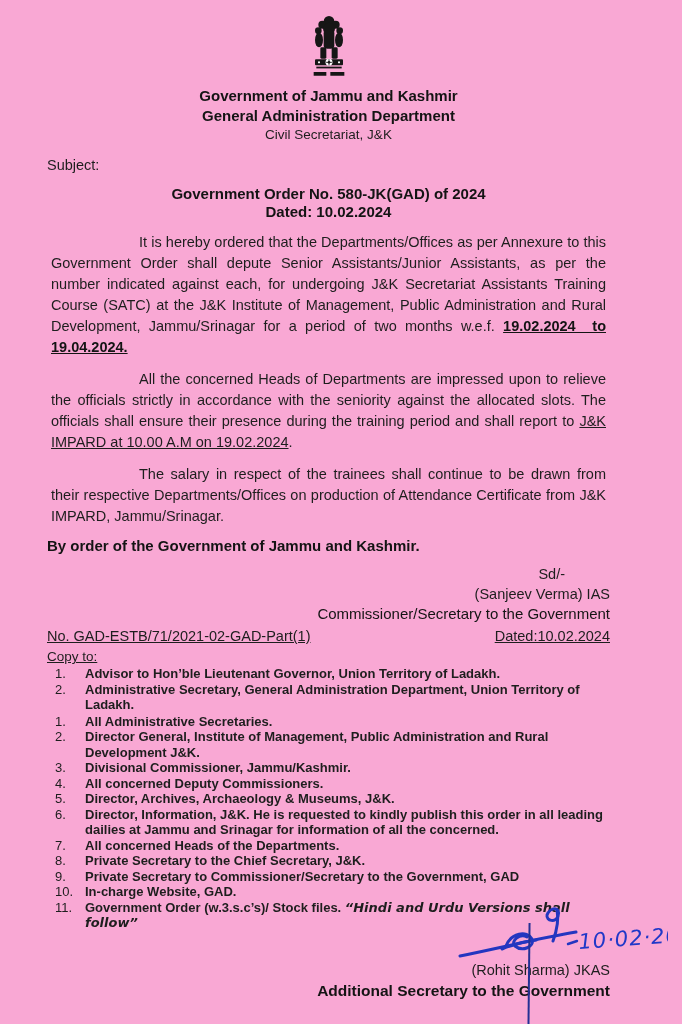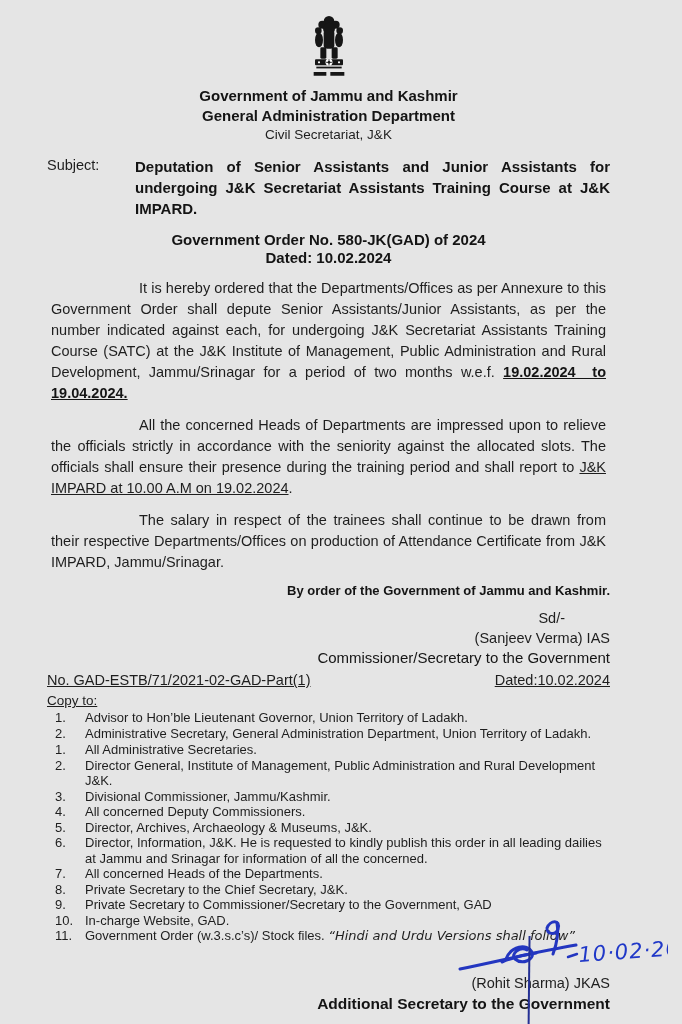--- a/index.html
+++ b/index.html
@@ -6,7 +6,7 @@
   .page{
     position:relative;
     width:682px;height:1024px;
-    background:#e5e5e5;
+    background:#f9a8d4;
     font-family:"Liberation Sans", sans-serif;
     color:#1e1e1e;
     overflow:hidden;

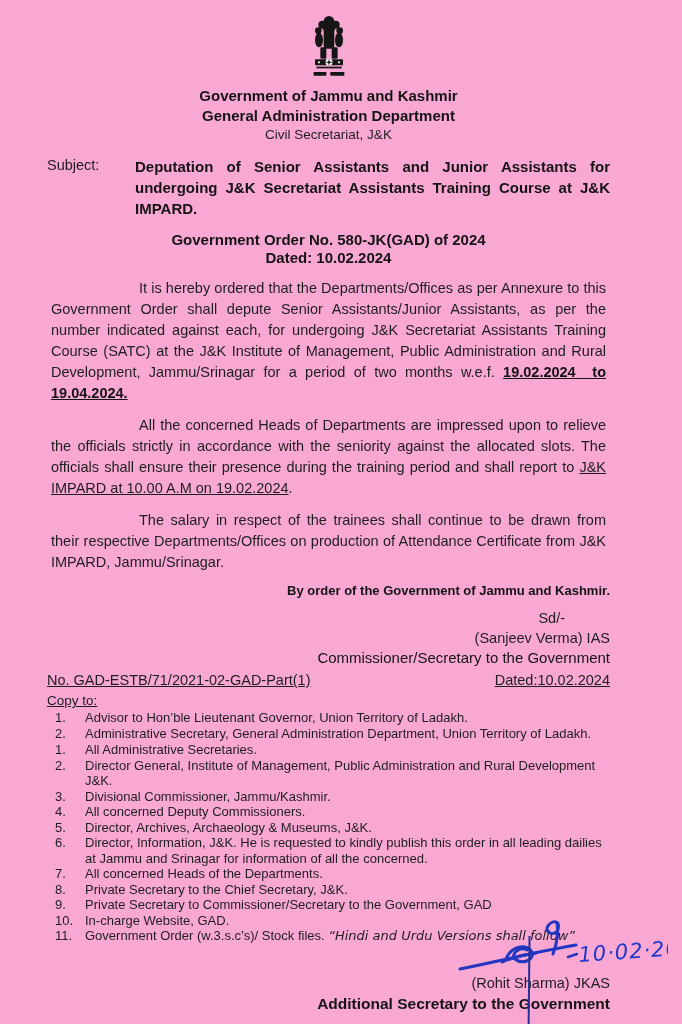--- a/index.html
+++ b/index.html
@@ -79,7 +79,6 @@
 
     <div class="subject-row">
       <div class="subject-label">Subject:</div>
-      <div class="subject-text">Deputation of Senior Assistants and Junior Assistants for undergoing J&amp;K Secretariat Assistants Training Course at J&amp;K IMPARD.</div>
     </div>
 
     <div class="order-block">

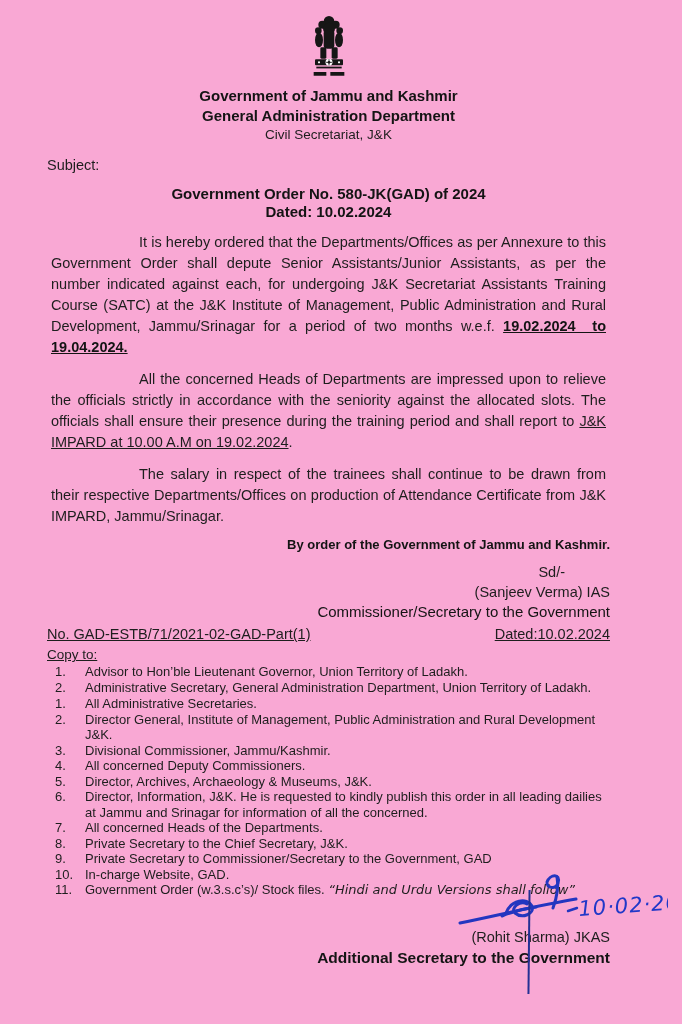--- a/index.html
+++ b/index.html
@@ -23,7 +23,7 @@
   .para.indent{text-indent:88px;}
   .bu{font-weight:bold;text-decoration:underline;color:#141414;}
   .u{text-decoration:underline;}
-  .by-order{margin-top:10px;text-align:right;font-size:13px;font-weight:bold;color:#141414;}
+  .by-order{margin-top:10px;text-align:left;font-size:15px;font-weight:bold;color:#141414;}
   .sig-block{margin-top:10px;text-align:right;font-size:14.5px;line-height:20px;}
   .sd{padding-right:45px;}
   .sig-desig{font-size:15px;font-weight:normal;color:#141414;}

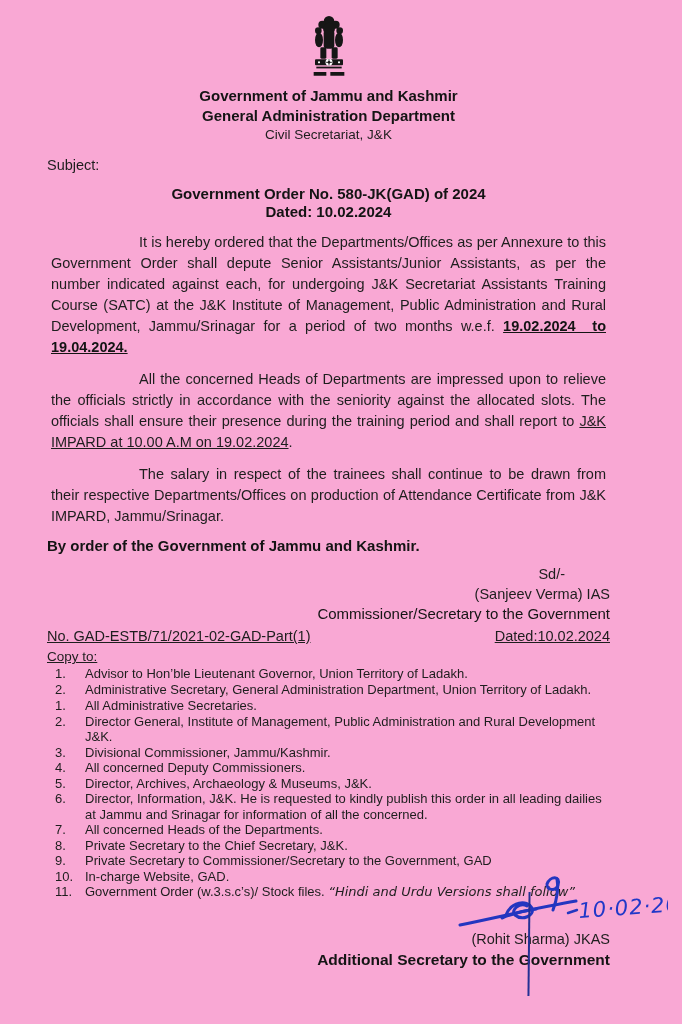--- a/index.html
+++ b/index.html
@@ -33,7 +33,7 @@
   ol.copylist{list-style:none;margin:1px 0 0 0;padding:0 0 0 8px;}
   ol.copylist li{display:flex;font-size:13px;line-height:15.5px;}
   ol.copylist .num{width:30px;flex-shrink:0;}
-  ol.copylist .itxt{flex:1;}
+  ol.copylist .itxt{flex:1;font-weight:bold;}
   .it{font-style:italic;font-family:"DejaVu Sans", sans-serif;}
   .footer{position:relative;text-align:right;margin-top:30px;}
   .fname{font-size:14.5px;line-height:19px;position:relative;z-index:1;}

